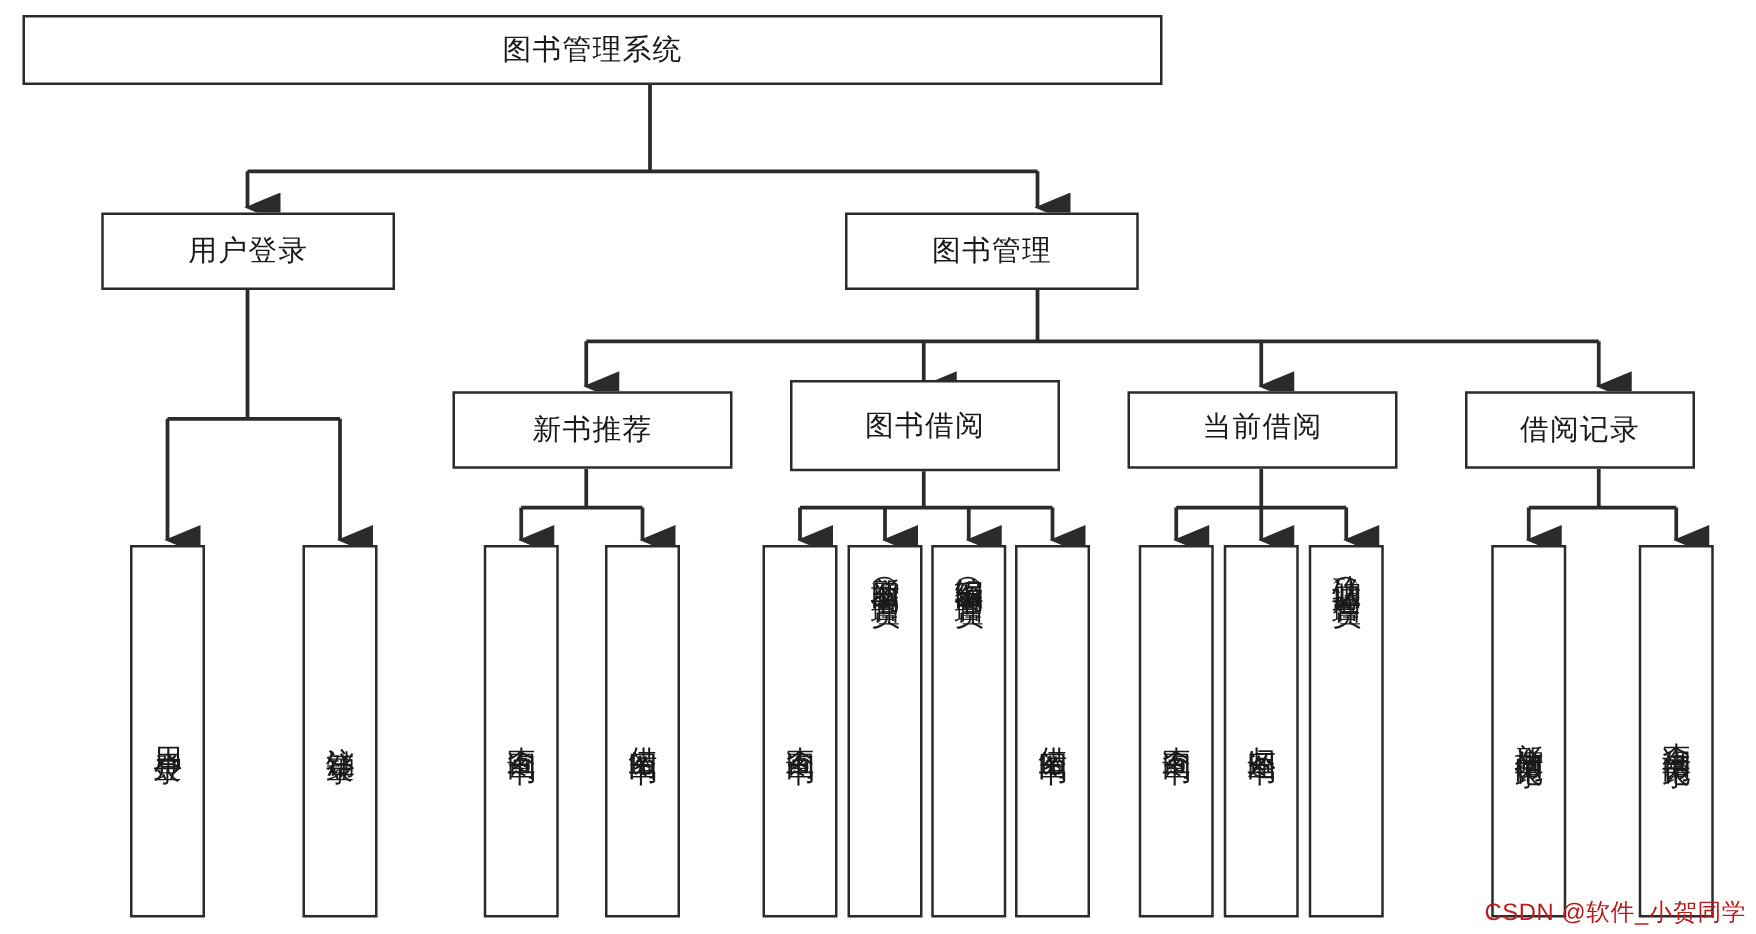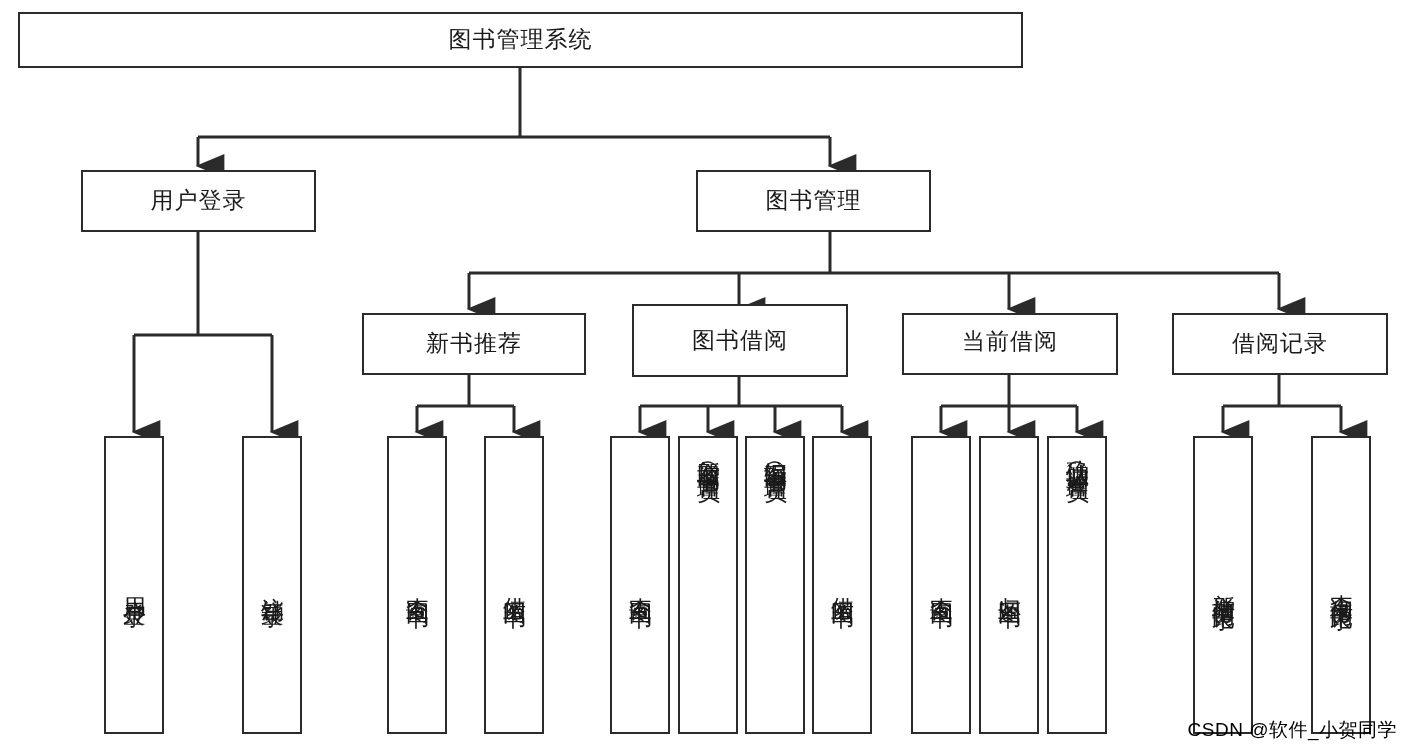--- a/index.html
+++ b/index.html
@@ -126,7 +126,7 @@
     </g>
   </svg>
 
-  <div class="node horizontal" style="left:18px; top:12px; width:1005px; height:56px;">
+  <div class="node horizontal" style="left:18px; top:12px; width:912px; height:56px;">
     <span>图书管理系统</span>
   </div>
 

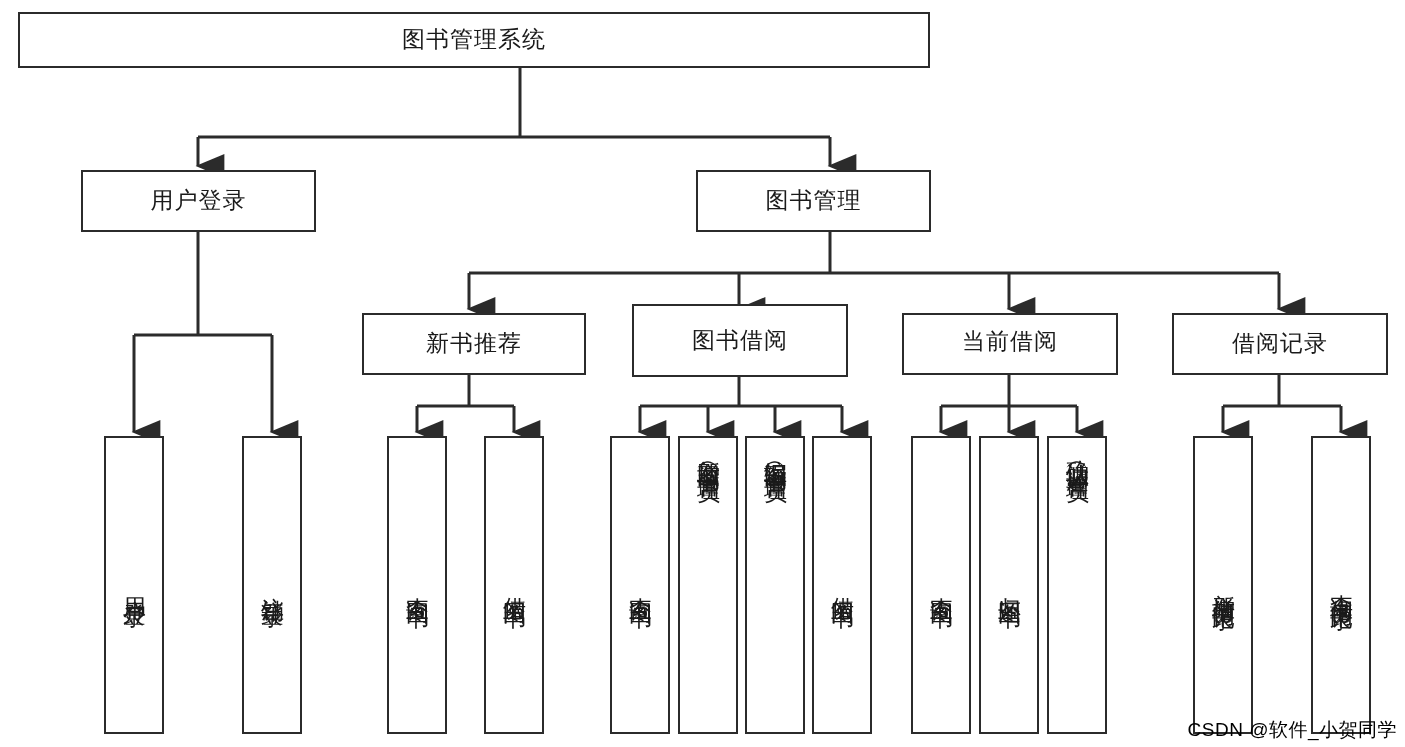--- a/index.html
+++ b/index.html
@@ -134,7 +134,7 @@
     <span>用户登录</span>
   </div>
 
-  <div class="node horizontal" style="left:696px; top:170px; width:235px; height:62px;">
+  <div class="node horizontal" style="left:676px; top:170px; width:235px; height:62px;">
     <span>图书管理</span>
   </div>
 

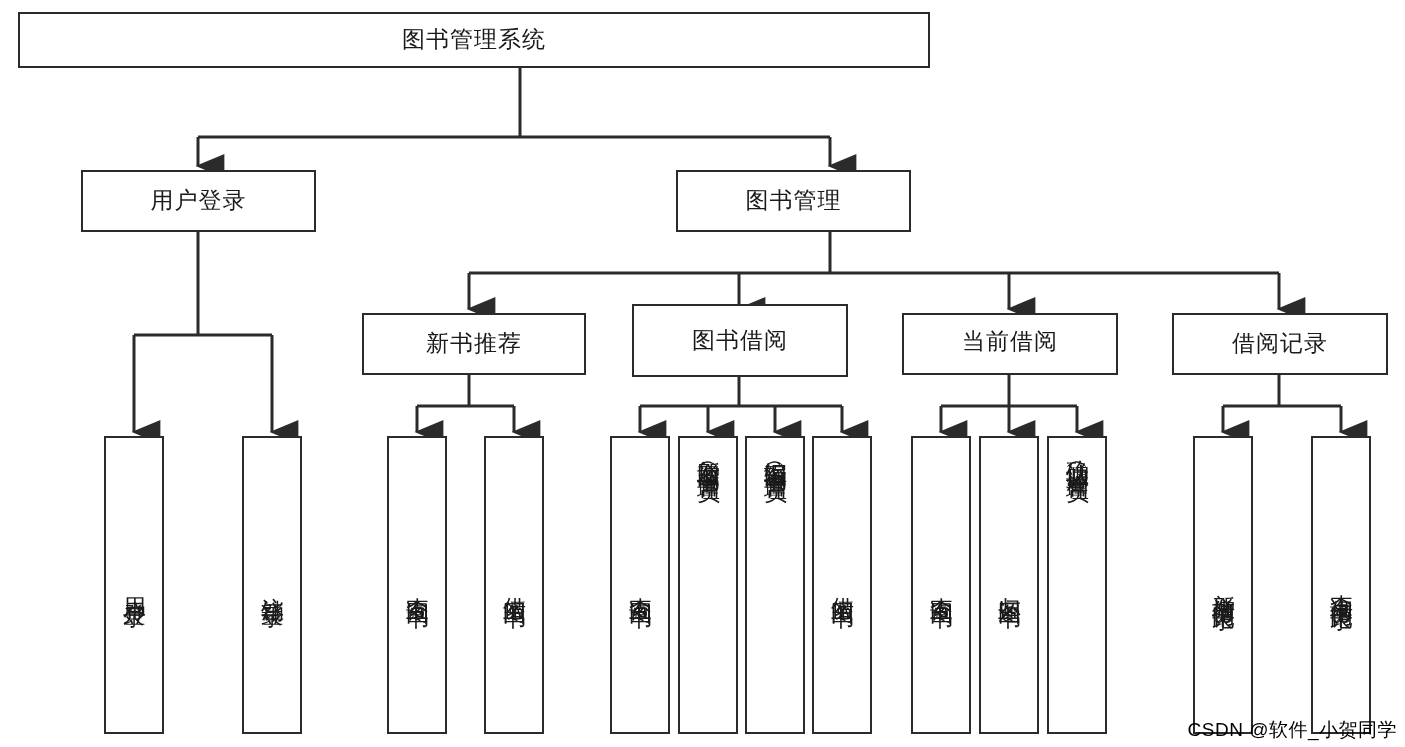--- a/index.html
+++ b/index.html
@@ -150,7 +150,7 @@
     <span>当前借阅</span>
   </div>
 
-  <div class="node horizontal" style="left:1172px; top:313px; width:216px; height:62px;">
+  <div class="node horizontal" style="left:1172px; top:313px; width:184px; height:62px;">
     <span>借阅记录</span>
   </div>
 

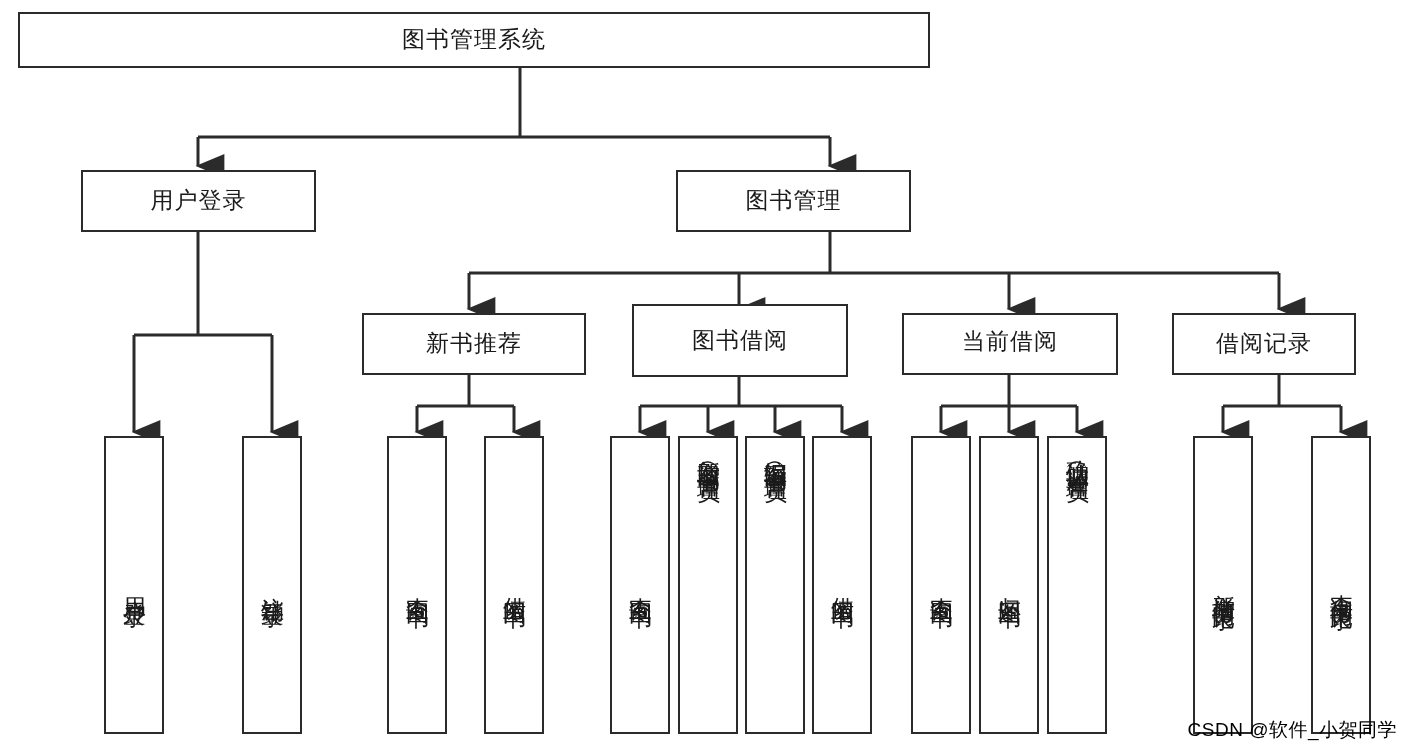--- a/index.html
+++ b/index.html
@@ -65,7 +65,7 @@
     right: 8px;
     bottom: 4px;
     font-size: 19px;
-    color: #000000;
+    color: #b91c1c;
     z-index: 5;
     white-space: nowrap;
     letter-spacing: 0.5px;

